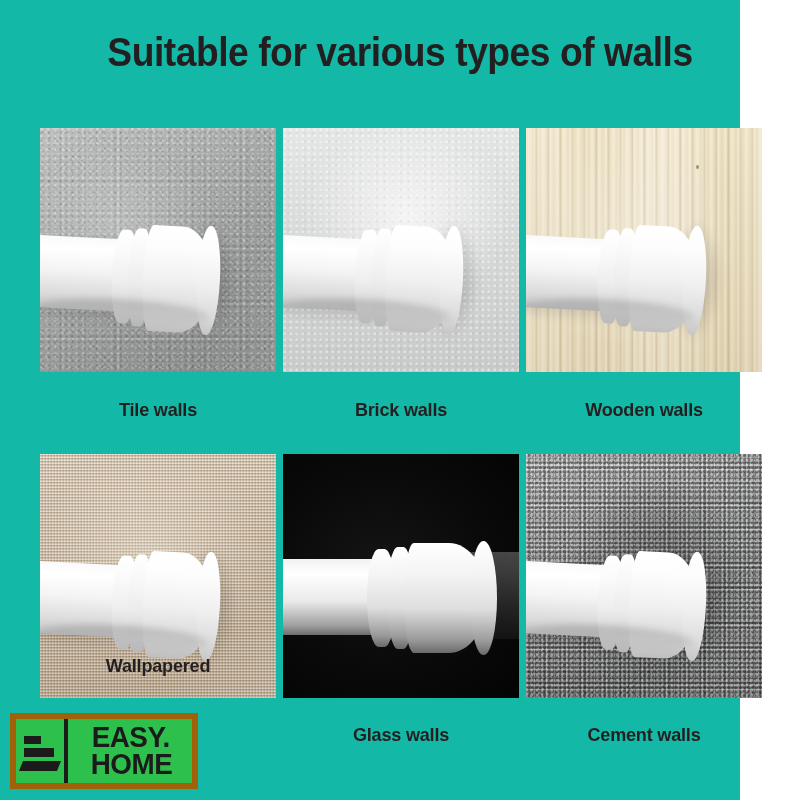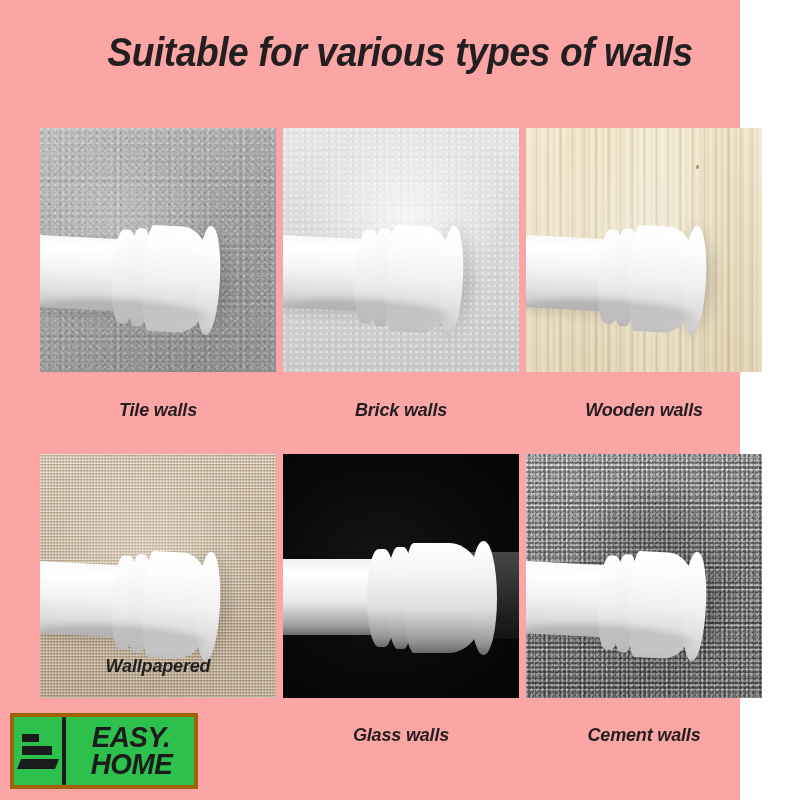--- a/index.html
+++ b/index.html
@@ -20,8 +20,7 @@
     position: relative;
     width: 740px;
     height: 800px;
-    background: #fca5a5;
-    font-style: italic;
+    background: #14b8a6;
   }
 
   

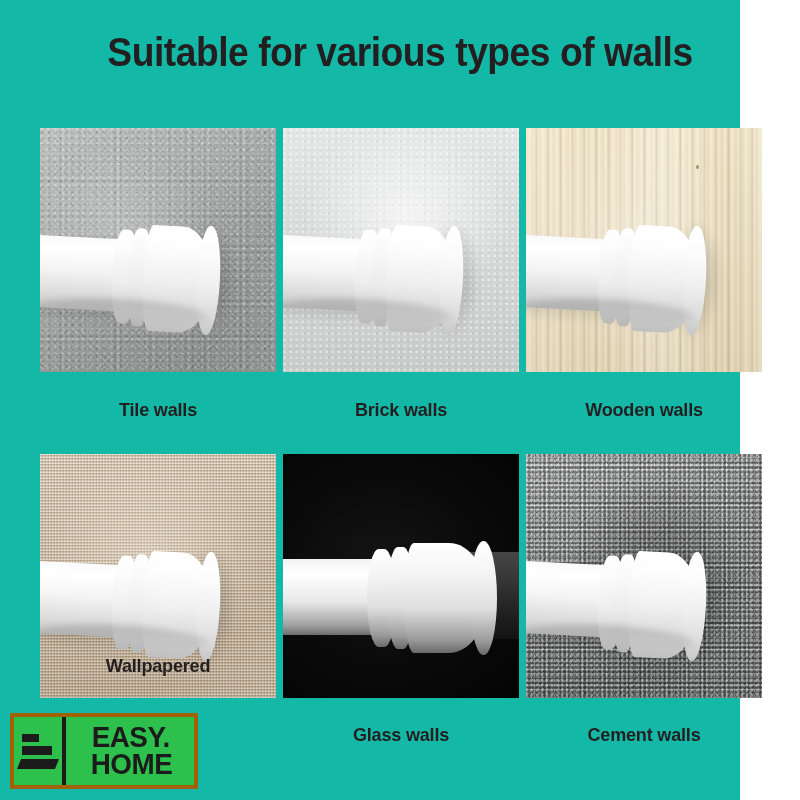--- a/index.html
+++ b/index.html
@@ -356,7 +356,7 @@
     width: 188px;
     height: 76px;
     display: flex;
-    border: 4px solid #a16207;
+    border: 6px solid #a16207;
     box-sizing: border-box;
     background: #2ec04c;
   }

